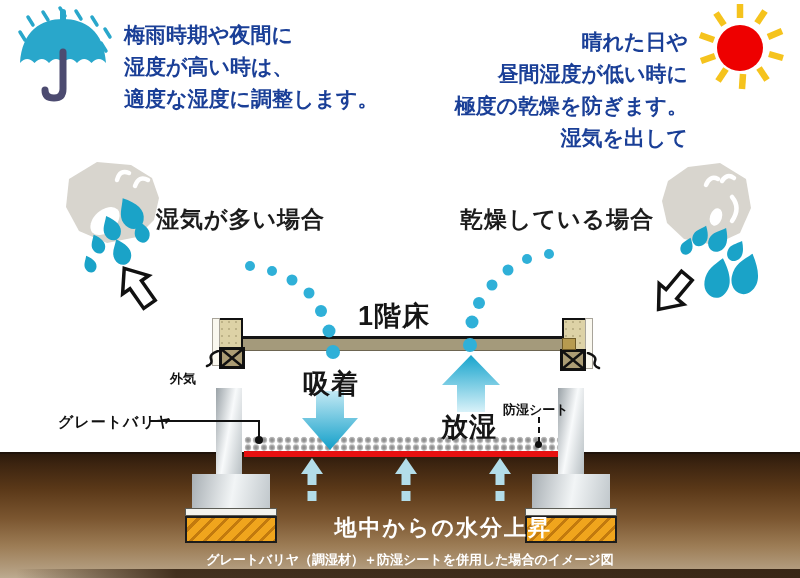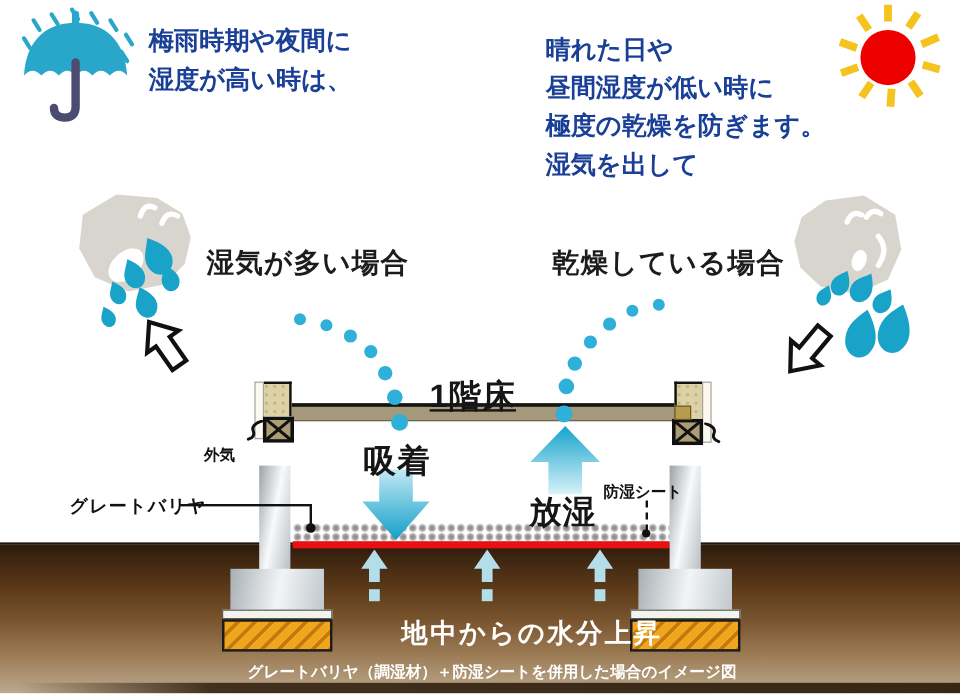--- a/index.html
+++ b/index.html
@@ -88,7 +88,7 @@
     <div class="jp-blue">湿度が高い時は、</div>
   </div>
 
-  <div class="abs" style="right:112px;top:26px;text-align:left;">
+  <div class="abs" style="right:112px;top:26px;text-align:right;">
     <div class="jp-blue">晴れた日や</div>
     <div class="jp-blue">昼間湿度が低い時に</div>
     <div class="jp-blue">極度の乾燥を防ぎます。</div>

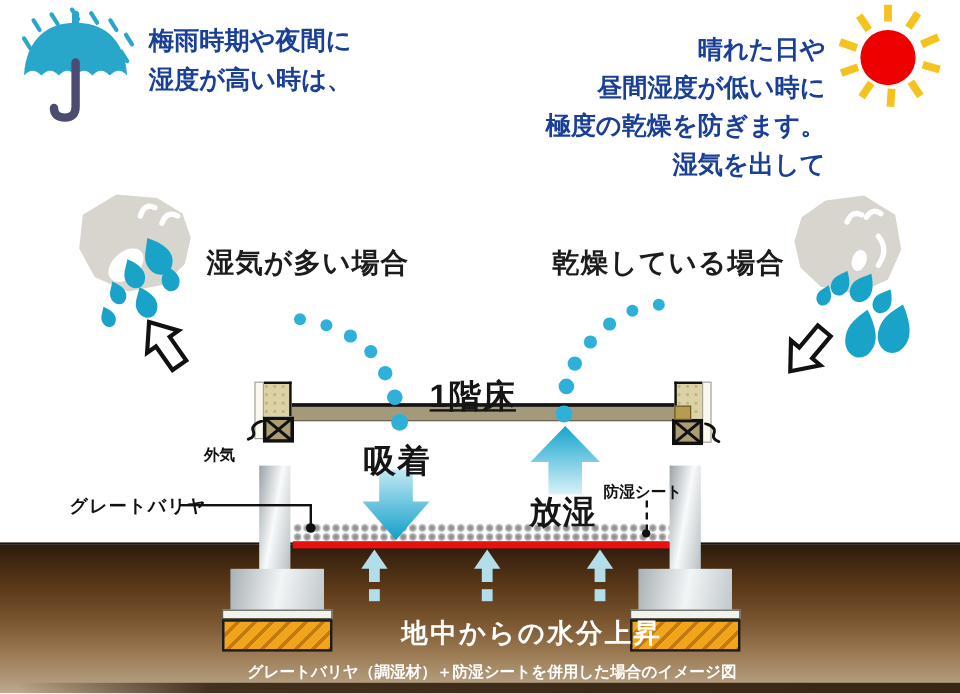--- a/index.html
+++ b/index.html
@@ -86,6 +86,7 @@
   <div class="abs" style="left:124px;top:19px;">
     <div class="jp-blue">梅雨時期や夜間に</div>
     <div class="jp-blue">湿度が高い時は、</div>
+    <div class="jp-blue">適度な湿度に調整します。</div>
   </div>
 
   <div class="abs" style="right:112px;top:26px;text-align:right;">

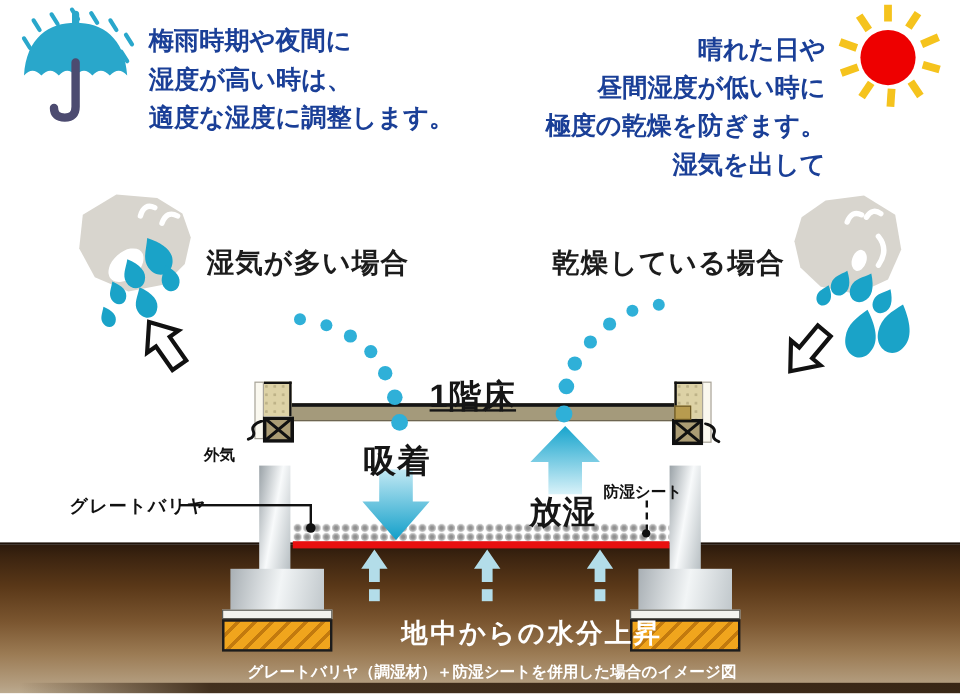--- a/index.html
+++ b/index.html
@@ -112,7 +112,7 @@
     <circle cx="47" cy="46" r="23" fill="#ee0000"></circle>
   </svg>
 
-  <div class="abs case-label" style="left:172px;top:204px;">湿気が多い場合</div>
+  <div class="abs case-label" style="left:156px;top:204px;">湿気が多い場合</div>
   <div class="abs case-label" style="left:460px;top:204px;">乾燥している場合</div>
 
   <svg class="abs" style="left:55px;top:158px;" width="130" height="155" viewBox="0 0 130 155">

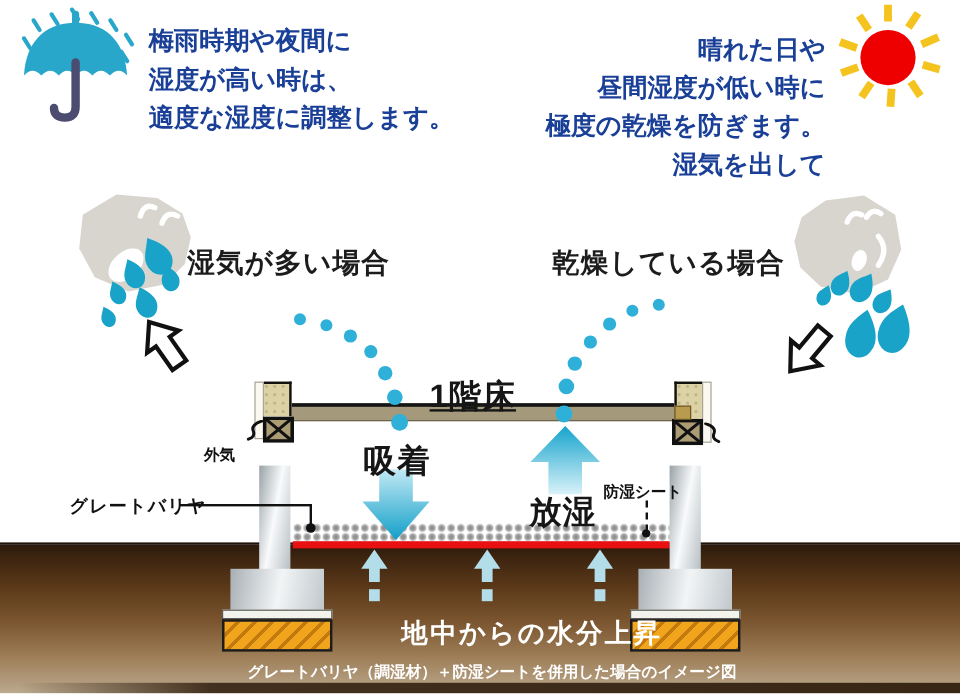--- a/index.html
+++ b/index.html
@@ -195,7 +195,7 @@
     <path d="M2,1 Q11,4 9,9 Q7,14 13,16" fill="none" stroke="#111" stroke-width="2.5" stroke-linecap="round"></path>
   </svg>
 
-  <div class="abs big-label" style="left:358px;top:312px;z-index:5;text-decoration:underline;">1階床</div>
+  <div class="abs big-label" style="left:358px;top:298px;z-index:5;">1階床</div>
 
   <div class="abs big-label" style="left:303px;top:366px;z-index:5;">吸着</div>
   <svg class="abs" style="left:300px;top:391px;z-index:4;" width="60" height="62" viewBox="0 0 60 62">

